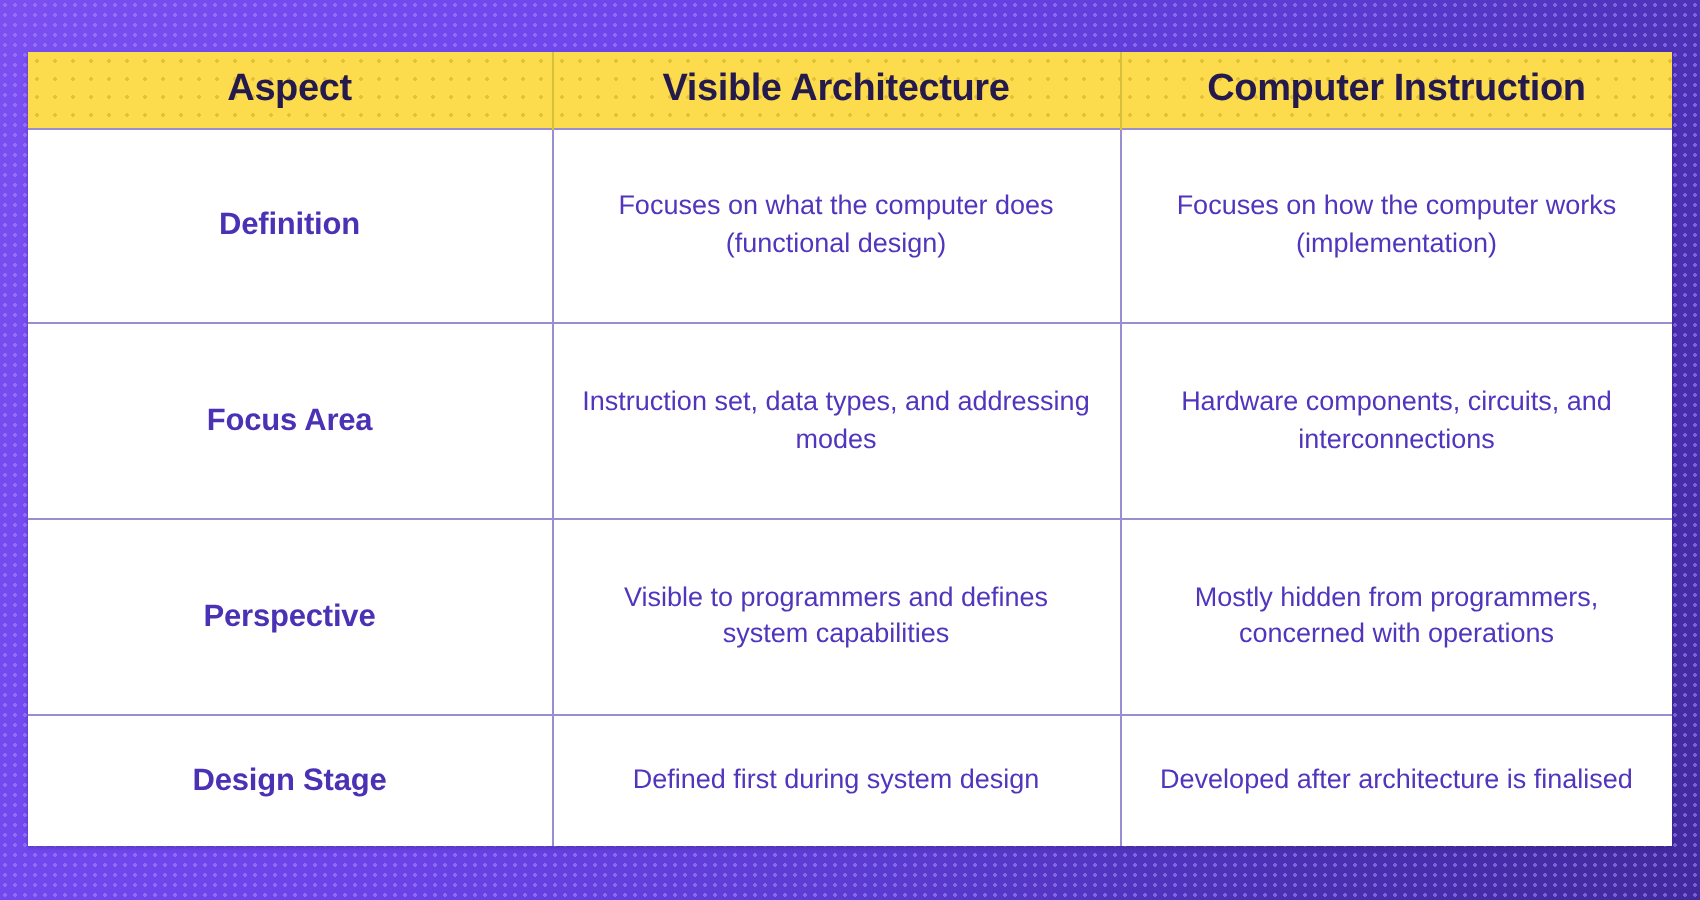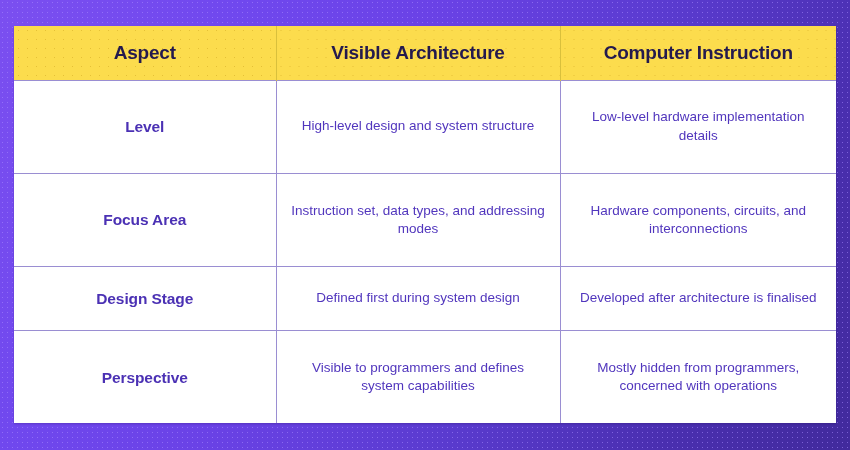--- a/index.html
+++ b/index.html
@@ -59,7 +59,7 @@
   table.cmp col.c-org    { width: 276px; }
 
   thead th {
-    height: 54px;
+    height: 38px;
     background-color: #fcdc4d;
     background-image: radial-gradient(rgba(196,150,20,0.40) 0.8px, transparent 0.9px);
     background-size: 9px 9px;

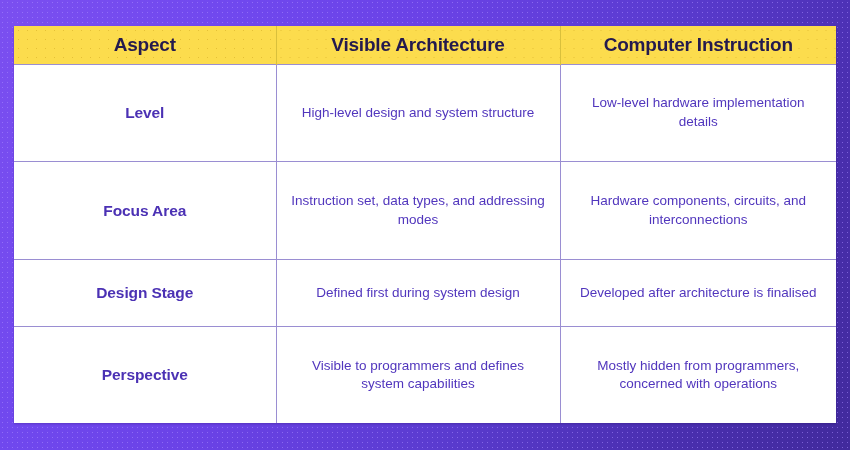--- a/index.html
+++ b/index.html
@@ -119,6 +119,11 @@
       </thead>
       <tbody>
         <tr>
+          <td class="aspect-cell">Definition</td>
+          <td>Focuses on what the computer does (functional design)</td>
+          <td>Focuses on how the computer works (implementation)</td>
+        </tr>
+        <tr>
           <td class="aspect-cell">Level</td>
           <td>High-level design and system structure</td>
           <td>Low-level hardware implementation details</td>

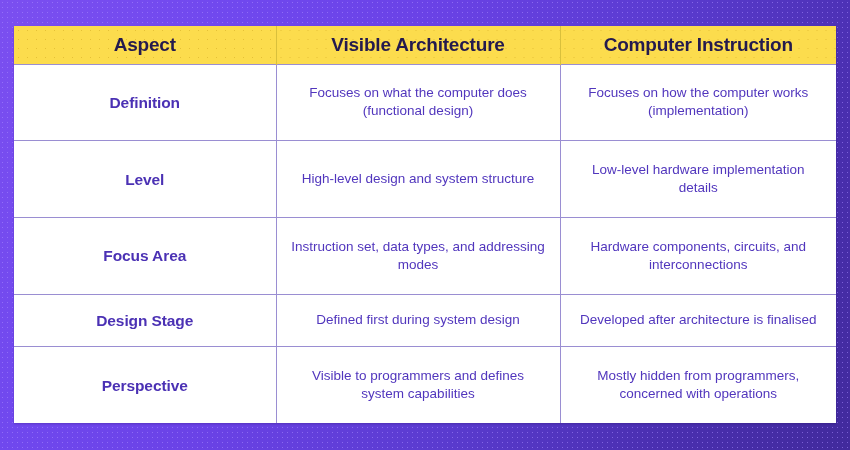--- a/index.html
+++ b/index.html
@@ -124,11 +124,6 @@
           <td>Focuses on how the computer works (implementation)</td>
         </tr>
         <tr>
-          <td class="aspect-cell">Level</td>
-          <td>High-level design and system structure</td>
-          <td>Low-level hardware implementation details</td>
-        </tr>
-        <tr>
           <td class="aspect-cell">Focus Area</td>
           <td>Instruction set, data types, and addressing modes</td>
           <td>Hardware components, circuits, and interconnections</td>

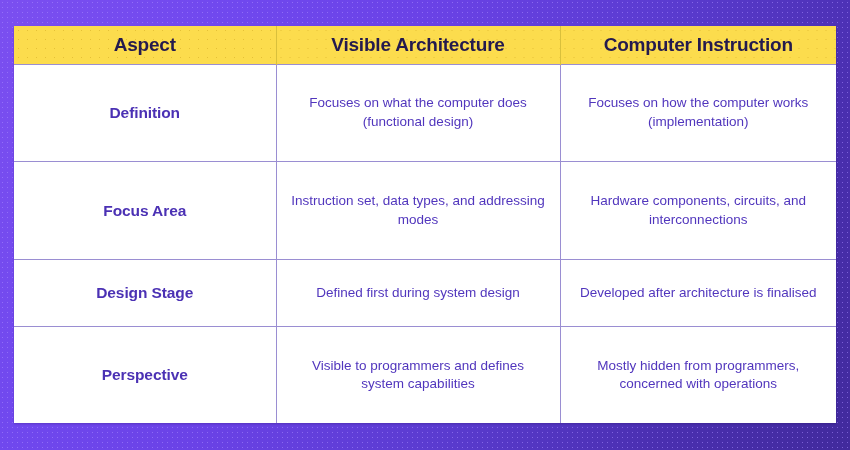--- a/index.html
+++ b/index.html
@@ -129,14 +129,14 @@
           <td>Hardware components, circuits, and interconnections</td>
         </tr>
         <tr>
+          <td class="aspect-cell">Perspective</td>
+          <td>Visible to programmers and defines system capabilities</td>
+          <td>Mostly hidden from programmers, concerned with operations</td>
+        </tr>
+        <tr>
           <td class="aspect-cell">Design Stage</td>
           <td>Defined first during system design</td>
           <td>Developed after architecture is finalised</td>
-        </tr>
-        <tr>
-          <td class="aspect-cell">Perspective</td>
-          <td>Visible to programmers and defines system capabilities</td>
-          <td>Mostly hidden from programmers, concerned with operations</td>
         </tr>
       </tbody>
     </table>

